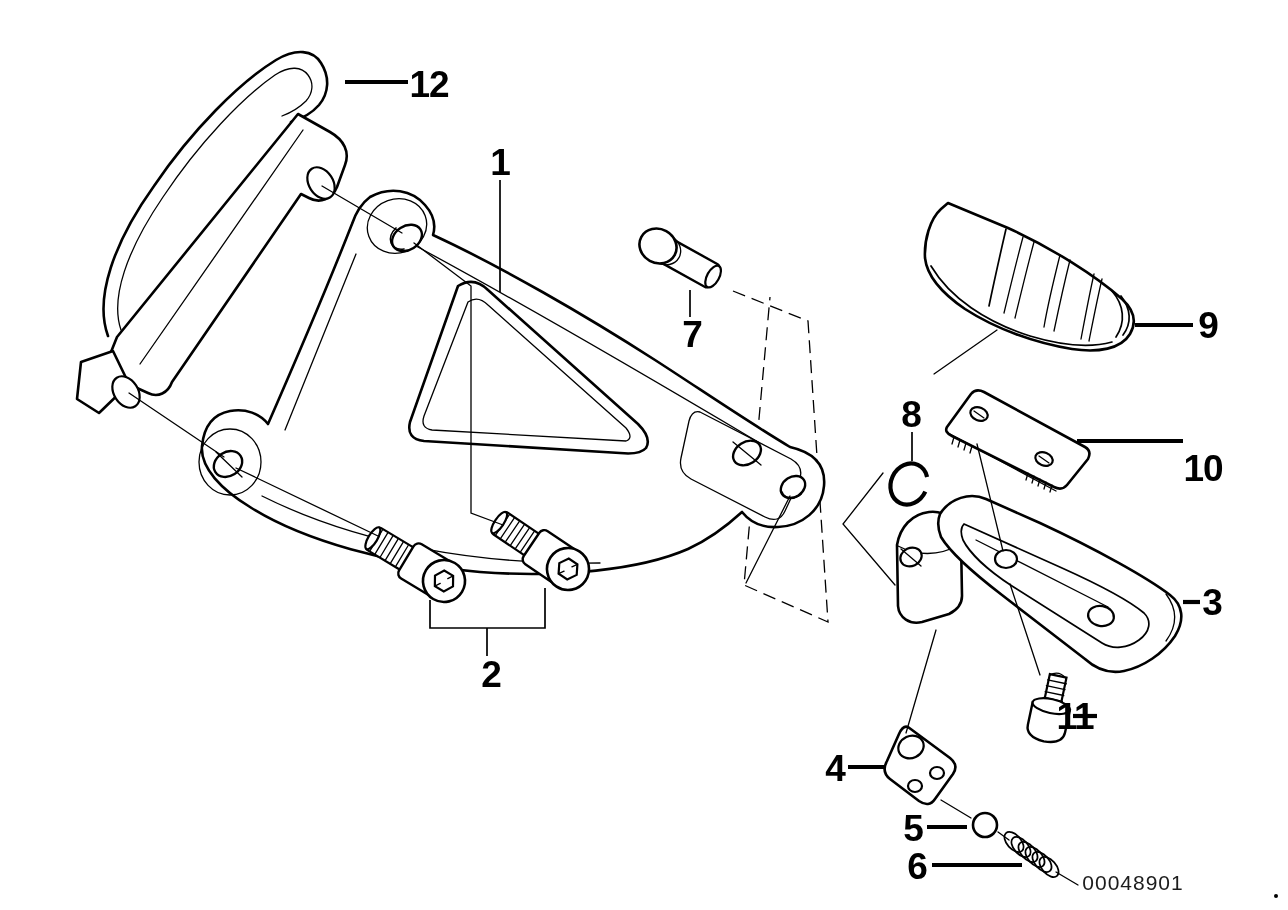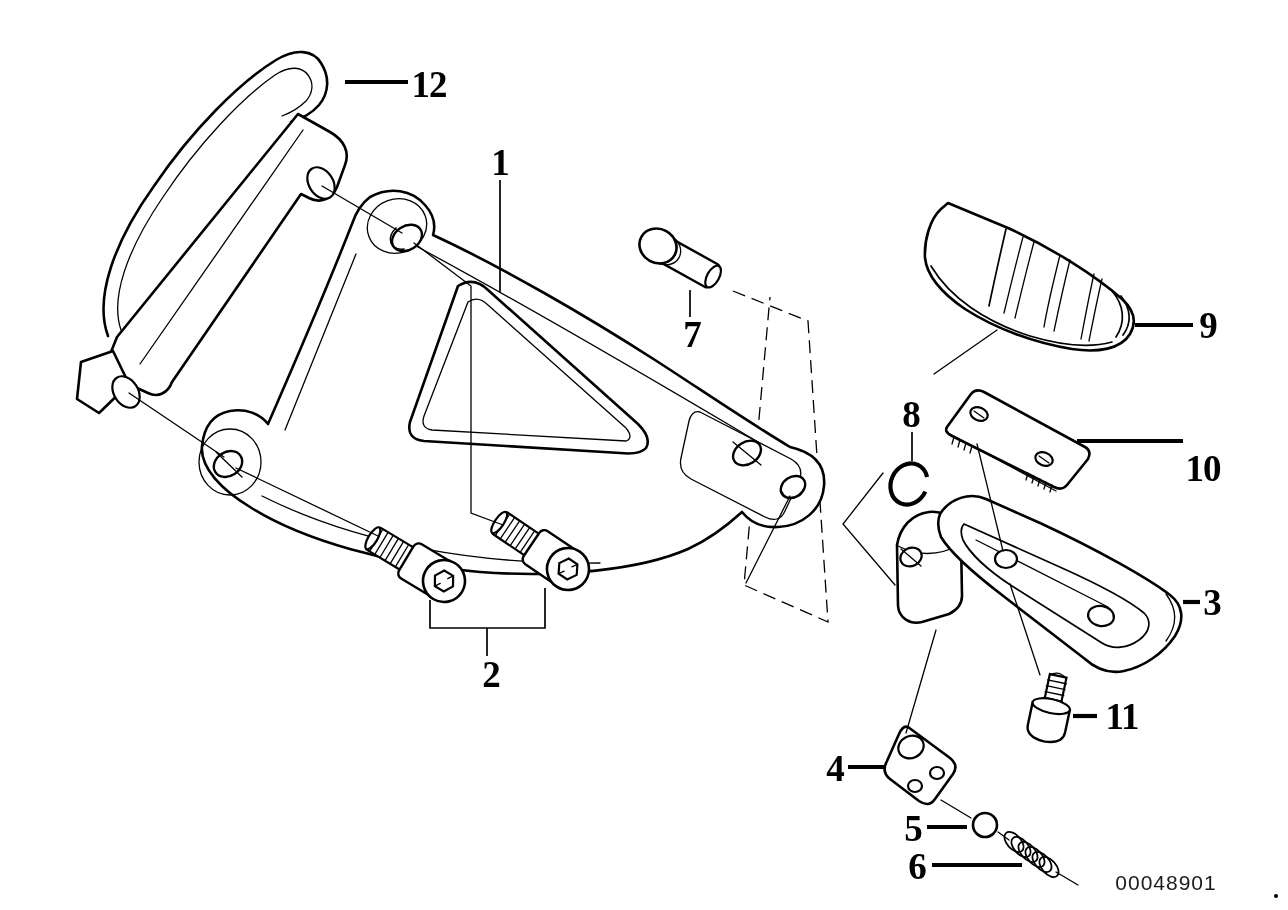--- a/index.html
+++ b/index.html
@@ -14,7 +14,7 @@
   .callout{
     position:absolute;
     transform:translate(-50%,-50%);
-    font-family:Liberation Serif, serif;
+    font-family:Liberation Sans, sans-serif;
     font-weight:bold;
     font-size:37px;
     color:#000;

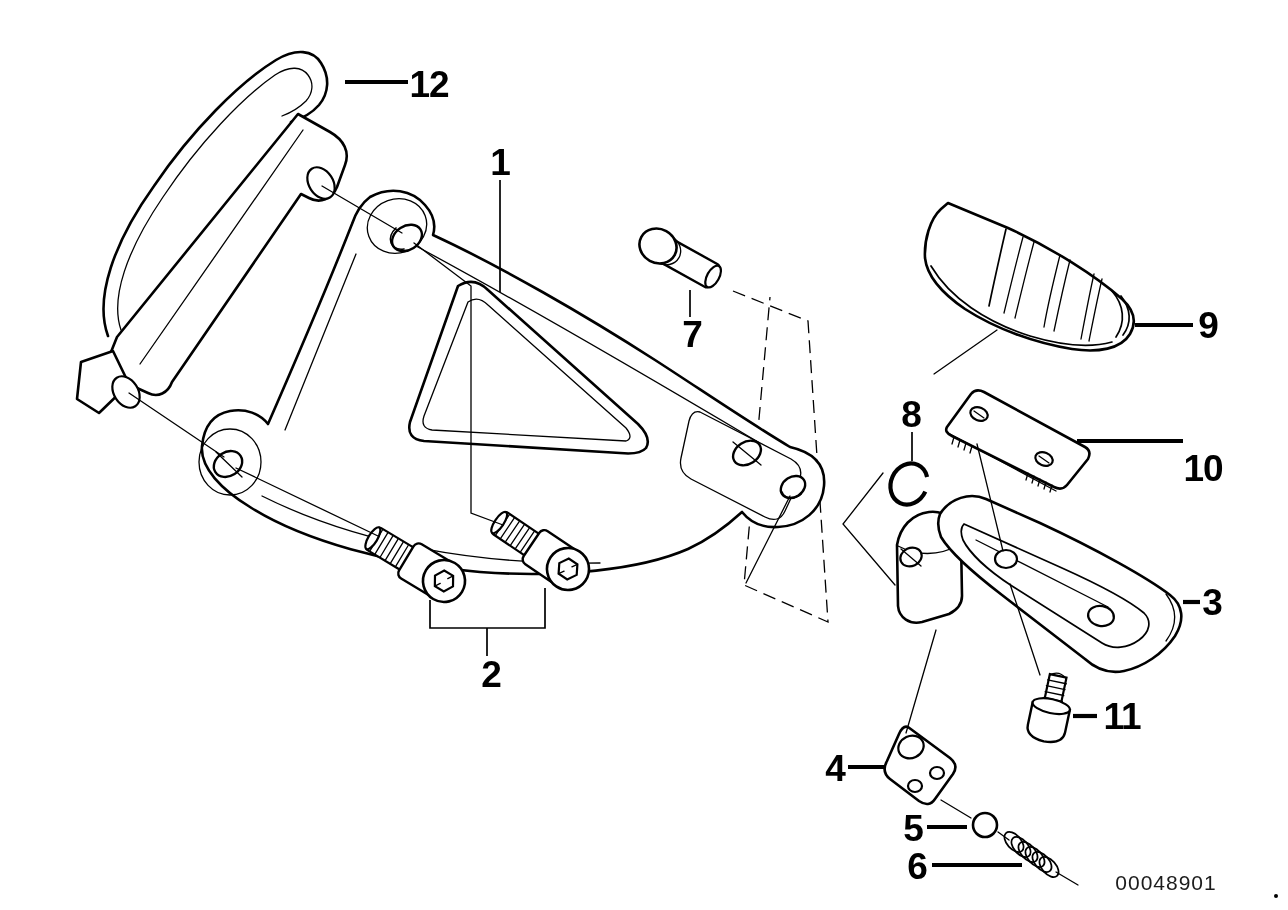--- a/index.html
+++ b/index.html
@@ -222,7 +222,7 @@
       <div class="callout" style="left: 911px; top: 414px;">8</div>
       <div class="callout" style="left: 1208px; top: 325px;">9</div>
       <div class="callout" style="left: 1203px; top: 468px;">10</div>
-      <div class="callout" style="left: 1122px; top: 716px;">11</div>
+      <div class="callout" style="left: 1075px; top: 716px;">11</div>
       <div class="callout" style="left: 429px; top: 84px;">12</div>
     </div>
 

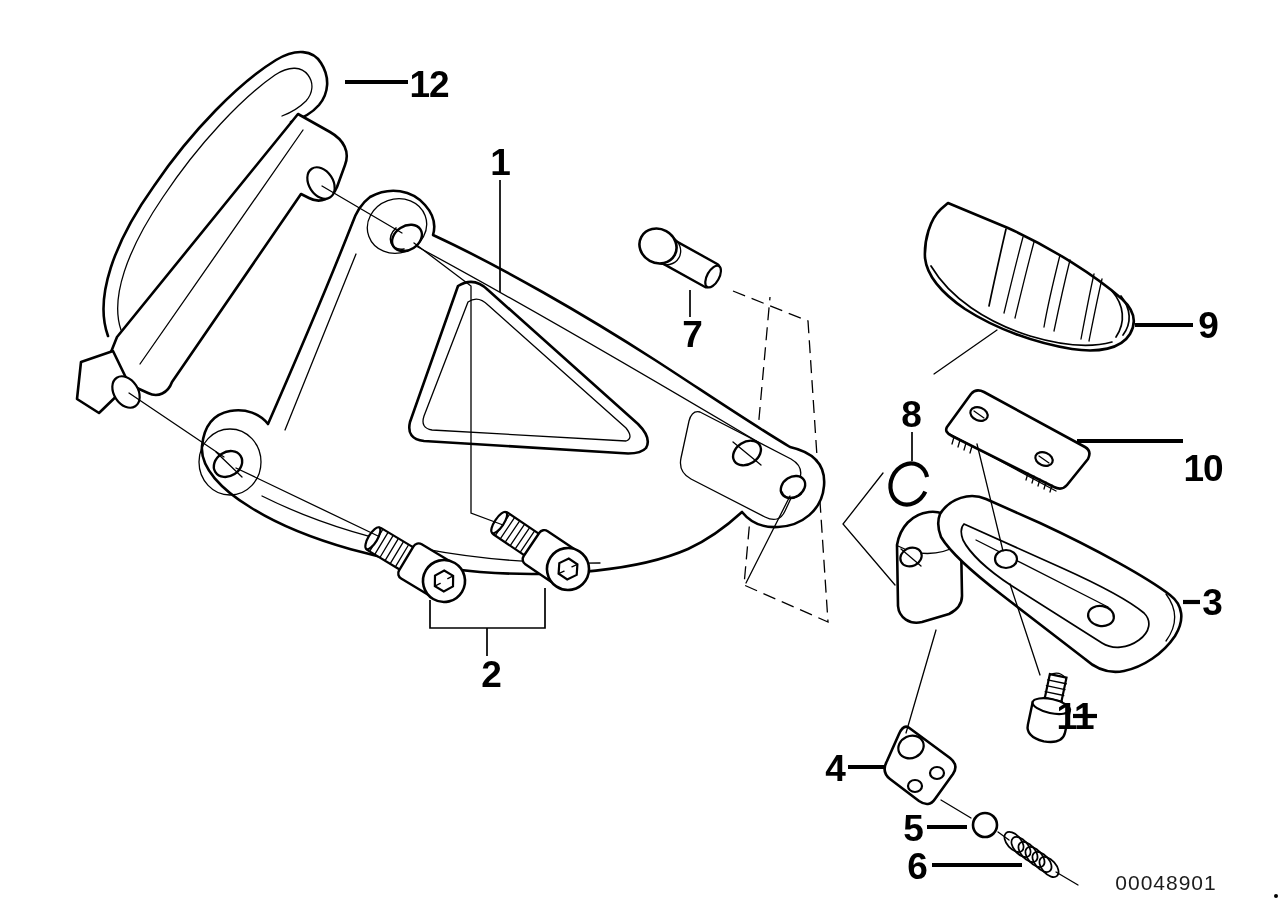--- a/index.html
+++ b/index.html
@@ -29,7 +29,6 @@
     font-size:21px;
     color:#1c1c1c;
     letter-spacing:1px;
-    margin-left:33px;
   }
   
   .ln{fill:none;stroke:#000;stroke-width:2.6;stroke-linecap:round;stroke-linejoin:round;}

